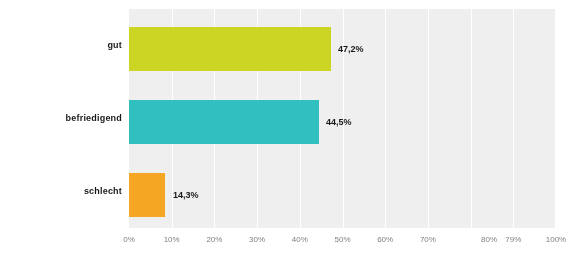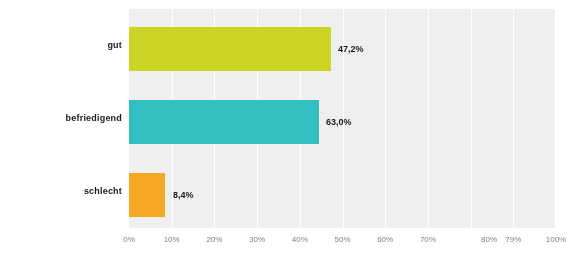--- a/index.html
+++ b/index.html
@@ -117,7 +117,7 @@
     <div class="bar" style="left: 0px; top: 164px; width: 35.868px; background: rgb(245, 166, 35);"></div>
 
     <div class="bar-value" style="left:209px; top:35px;">47,2%</div>
-    <div class="bar-value" style="left:197px; top:108px;">63,0%</div>
+    <div class="bar-value" style="left:197px; top:108px;">44,5%</div>
     <div class="bar-value" style="left:44px;  top:181px;">8,4%</div>
   </div>
 

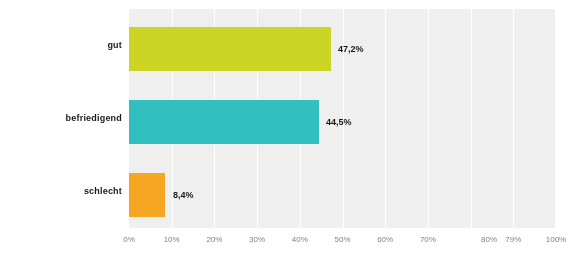--- a/index.html
+++ b/index.html
@@ -118,7 +118,7 @@
 
     <div class="bar-value" style="left:209px; top:35px;">47,2%</div>
     <div class="bar-value" style="left:197px; top:108px;">44,5%</div>
-    <div class="bar-value" style="left:44px;  top:181px;">8,4%</div>
+    <div class="bar-value" style="left:44px;  top:181px;">14,3%</div>
   </div>
 
   <div class="axis-ticks">

